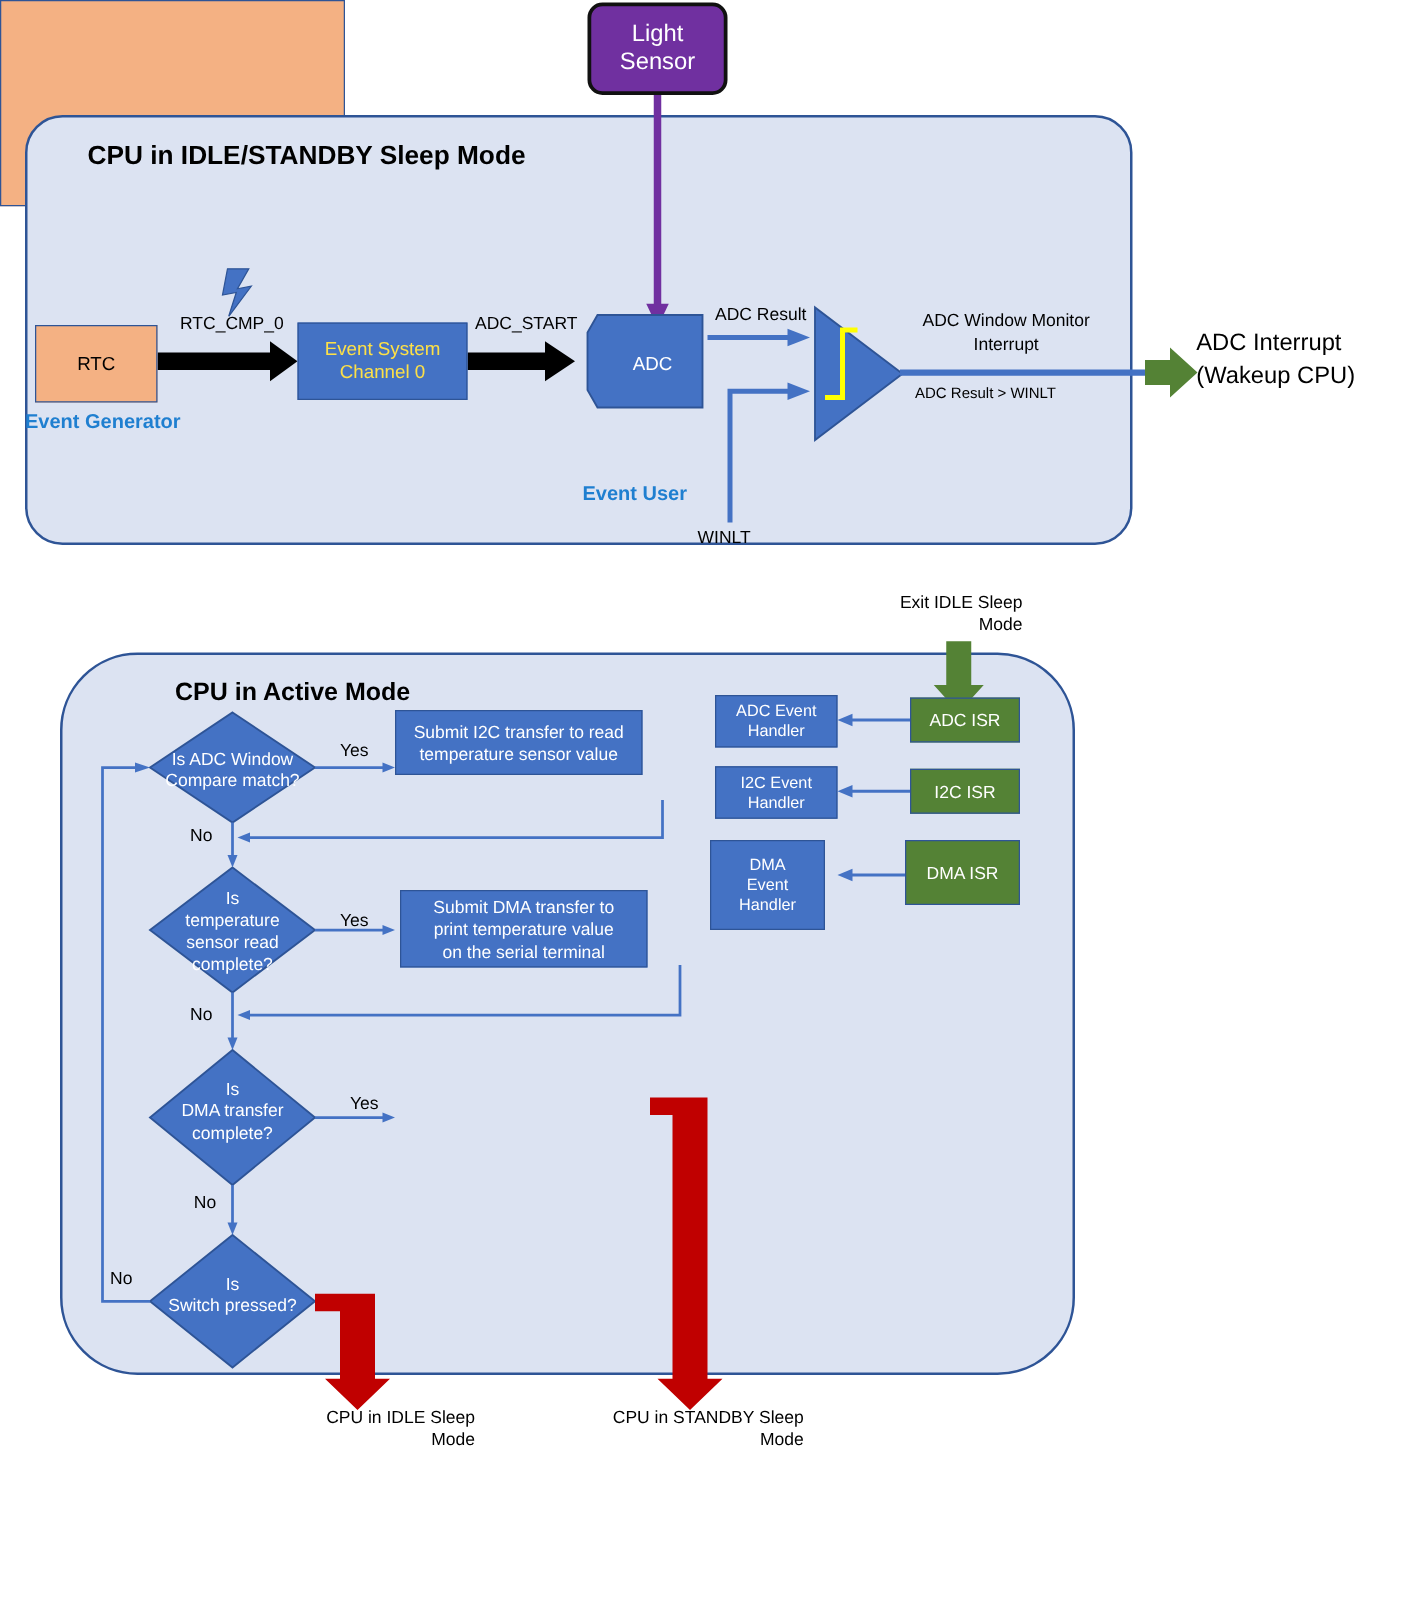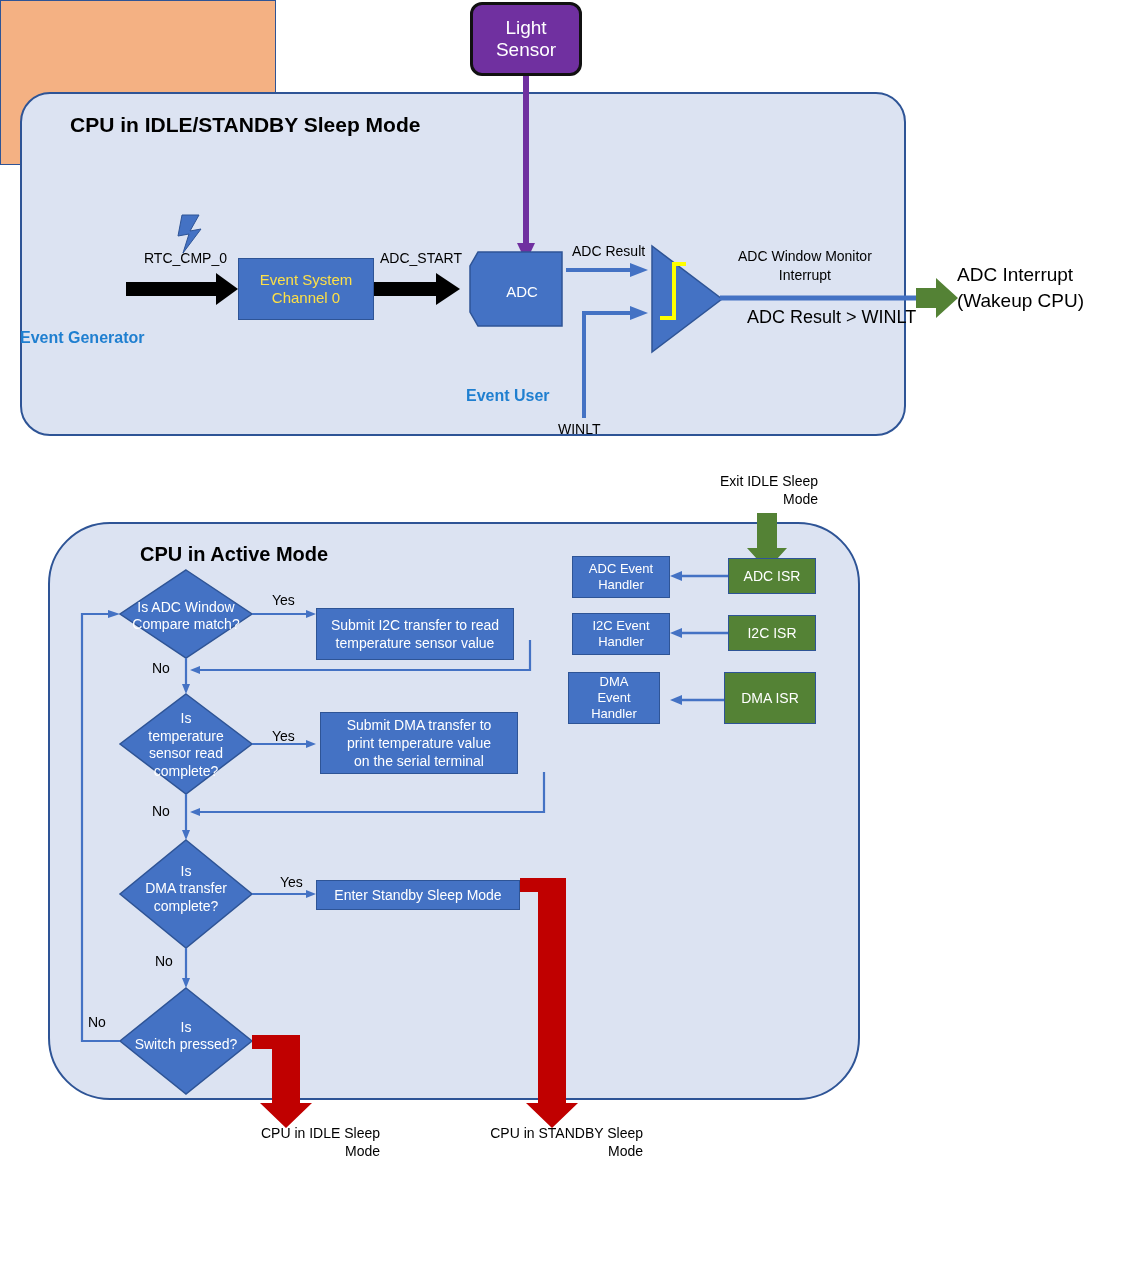--- a/index.html
+++ b/index.html
@@ -252,6 +252,9 @@
   </div>
 
 
+  <div class="node" id="rtc-block">
+    <span>RTC</span>
+  </div>
   <div class="blue-caption" id="event-gen-cap">Event Generator</div>
 
   <div class="lbl" id="rtc-cmp-lbl">RTC_CMP_0</div>

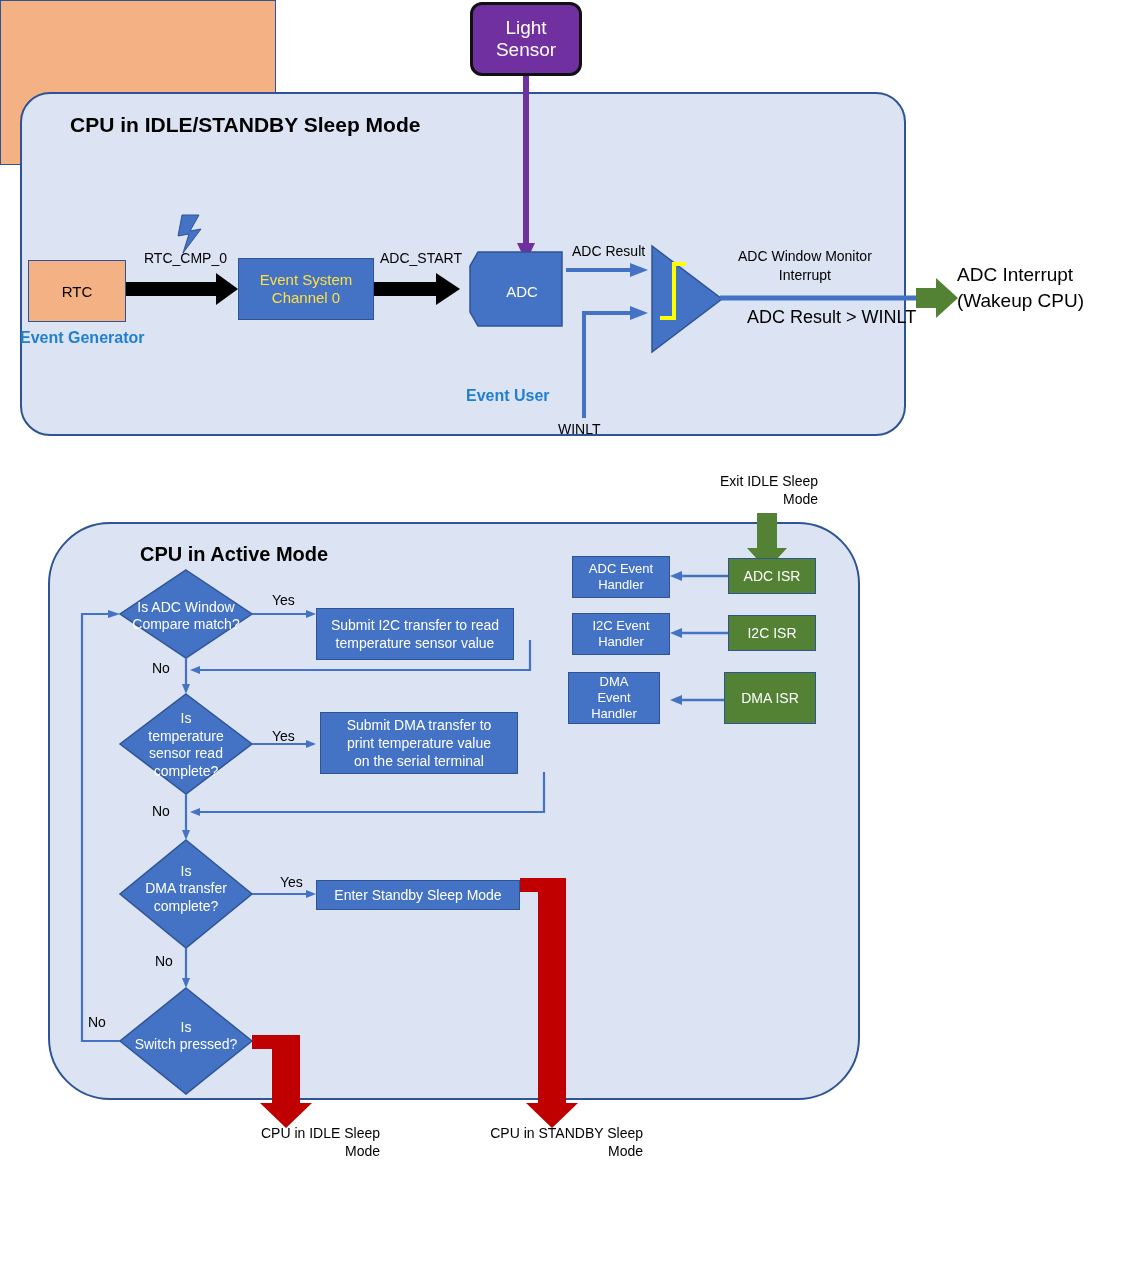--- a/index.html
+++ b/index.html
@@ -68,7 +68,7 @@
   #adc-start-lbl { left: 380px; top: 250px; font-size: 14px; }
   #adc-result-lbl { left: 572px; top: 243px; font-size: 14px; }
   #win-mon-lbl { left: 738px; top: 247px; font-size: 14px; line-height: 1.35; text-align: center; }
-  #adc-gt-lbl { left: 732px; top: 307px; font-size: 18px; margin-left: 15px; }
+  #adc-gt-lbl { left: 732px; top: 307px; font-size: 12px; }
   #winlt-lbl { left: 558px; top: 421px; font-size: 14px; }
   #adc-int-lbl { left: 957px; top: 262px; font-size: 19px; line-height: 1.35; }
   .blue-caption { position: absolute; font-weight: bold; color: #1F7FD0; white-space: nowrap; text-align: right; }

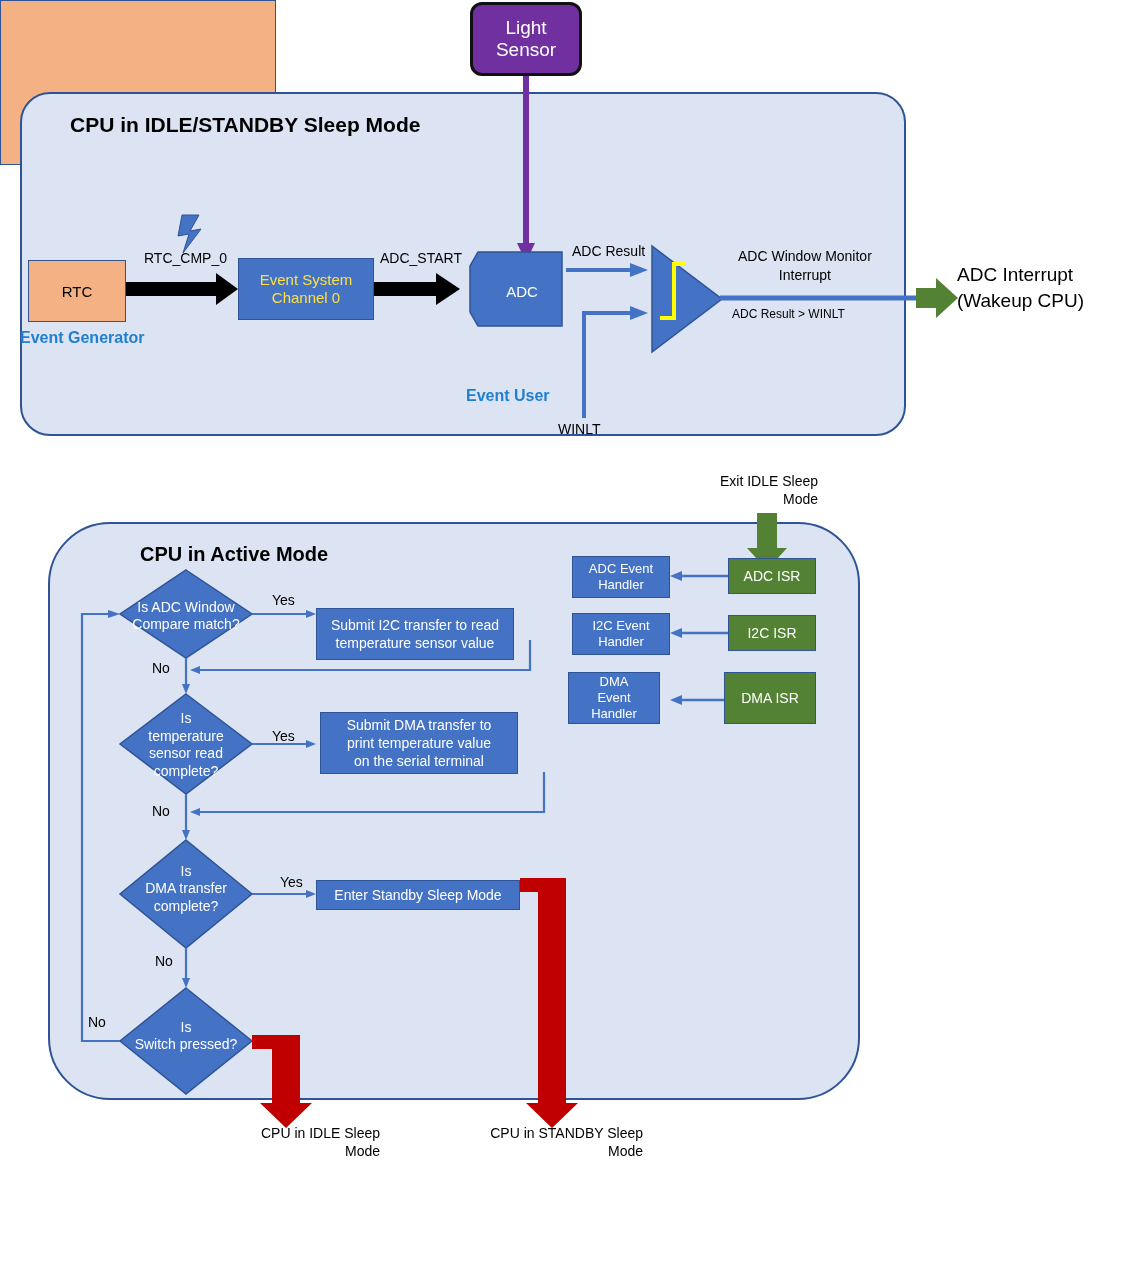--- a/index.html
+++ b/index.html
@@ -302,7 +302,7 @@
   <div class="flow-lbl" style="left:155px; top:953px;">No</div>
   <div class="flow-lbl" style="left:88px; top:1014px;">No</div>
 
-  <div class="proc-box" style="left:316px; top:608px; width:198px; height:52px; white-space:pre-line;">Submit I2C transfer to read
+  <div class="proc-box" style="left:316px; top:568px; width:198px; height:52px; white-space:pre-line;">Submit I2C transfer to read
 temperature sensor value</div>
   <div class="proc-box" style="left:320px; top:712px; width:198px; height:62px; white-space:pre-line;">Submit DMA transfer to
 print temperature value

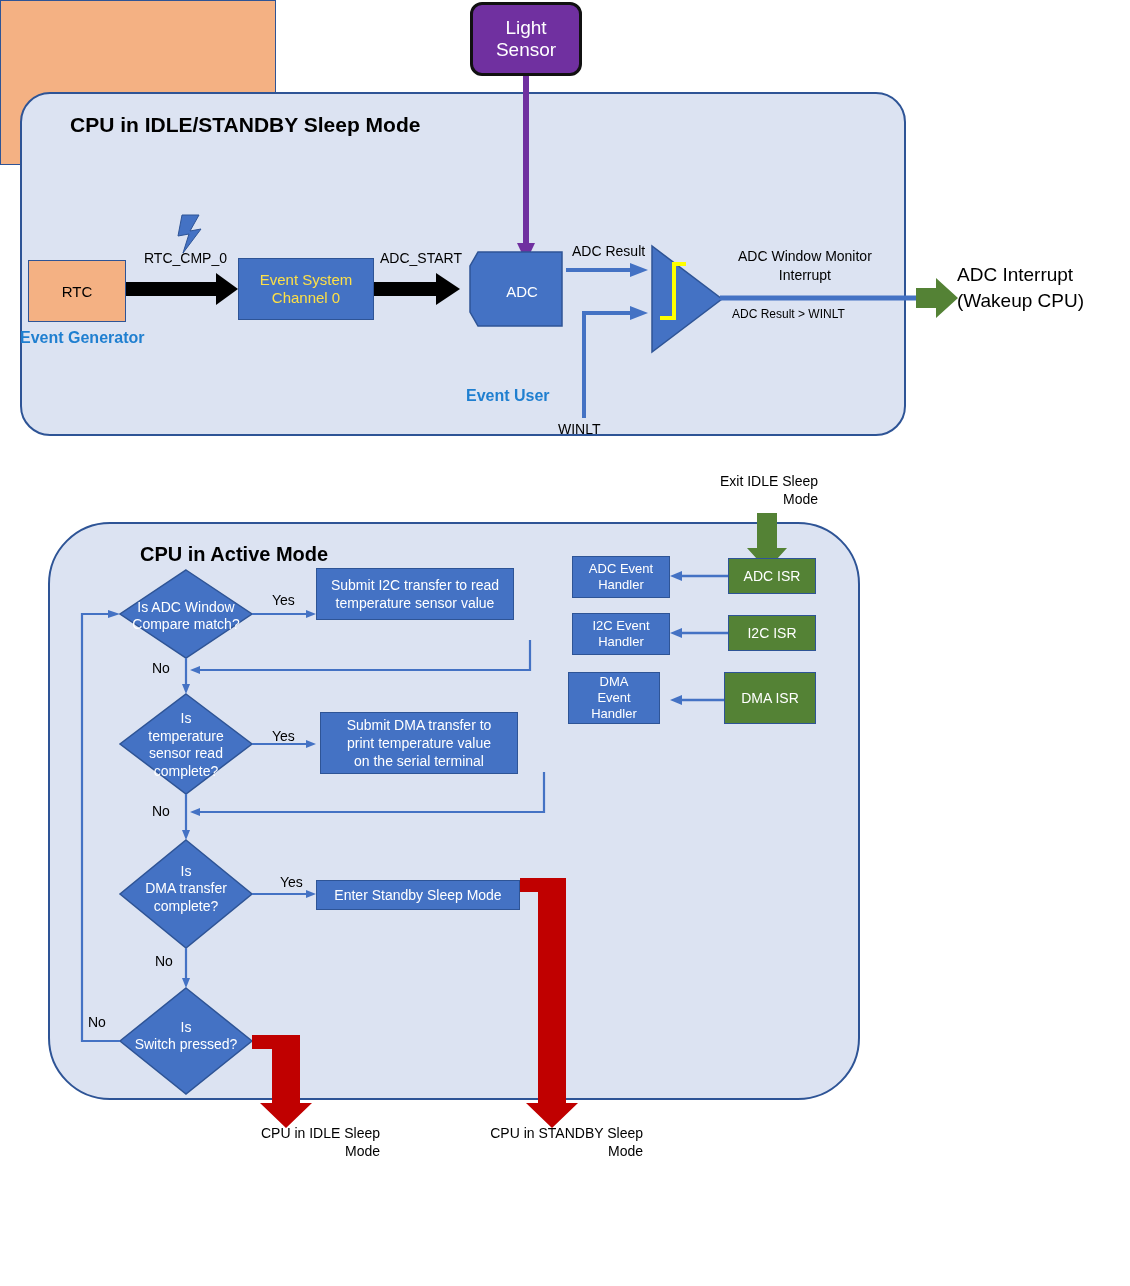--- a/index.html
+++ b/index.html
@@ -313,7 +313,7 @@
 Handler</div>
   <div class="handler-box" style="left:572px; top:613px; width:98px; height:42px; white-space:pre-line;">I2C Event
 Handler</div>
-  <div class="handler-box" style="left:568px; top:672px; width:92px; height:52px; white-space:pre-line;">DMA
+  <div class="handler-box" style="left:568px; top:672px; width:92px; height:72px; white-space:pre-line;">DMA
 Event
 Handler</div>
 

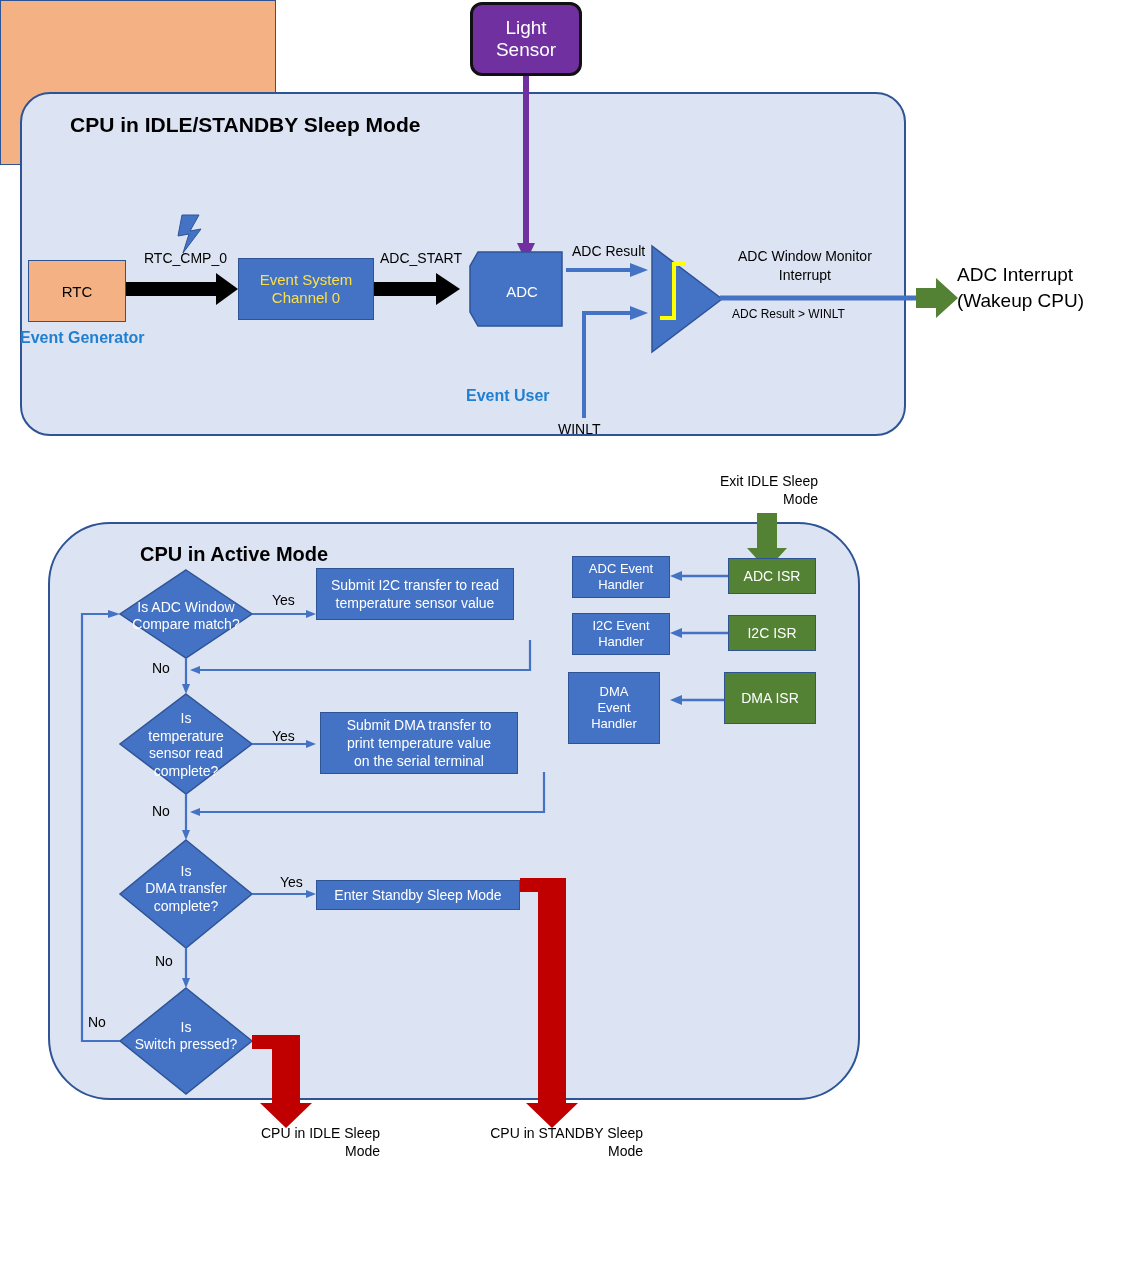--- a/index.html
+++ b/index.html
@@ -307,7 +307,6 @@
   <div class="proc-box" style="left:320px; top:712px; width:198px; height:62px; white-space:pre-line;">Submit DMA transfer to
 print temperature value
 on the serial terminal</div>
-  <div class="proc-box" style="left:316px; top:880px; width:204px; height:30px;">Enter Standby Sleep Mode</div>
 
   <div class="handler-box" style="left:572px; top:556px; width:98px; height:42px; white-space:pre-line;">ADC Event
 Handler</div>

